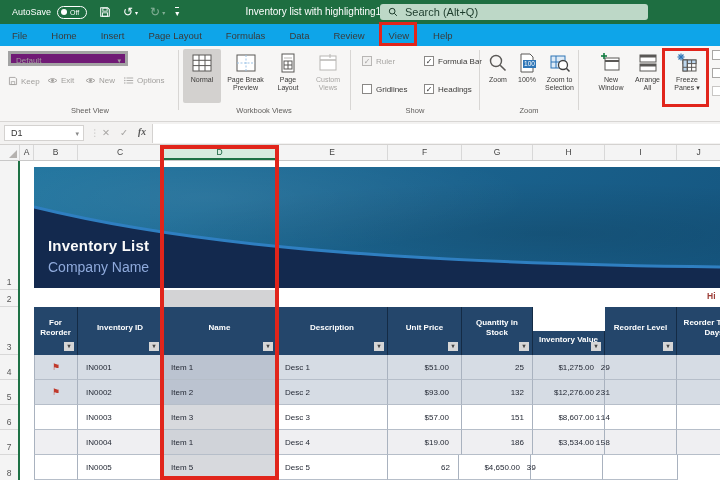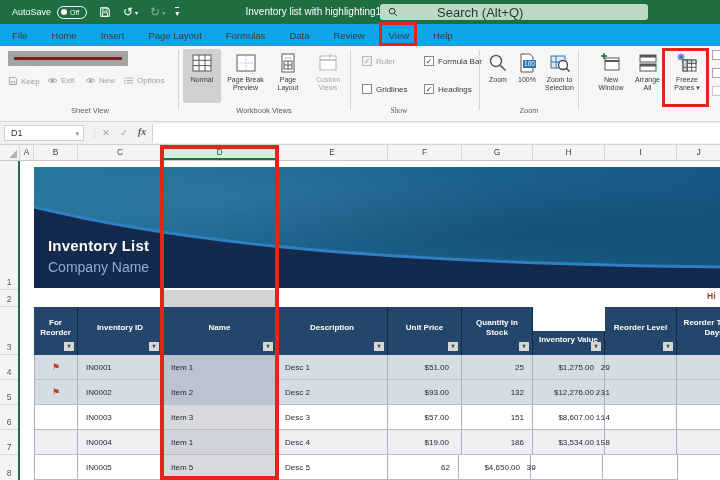--- a/index.html
+++ b/index.html
@@ -17,7 +17,7 @@
   .dim { opacity:0.45; }
   .tb-title { color:#fff; font-size:10px; position:absolute; left:190px; width:280px; text-align:center; top:6px; white-space:nowrap; }
   .searchbox { position:absolute; left:380px; top:4px; width:268px; height:16px; background:#BDD8C7; border-radius:3px; display:flex; align-items:center; padding-left:8px; gap:7px; }
-  .searchbox span { color:#1C3B2B; font-size:13px;margin-left:32px; }
+  .searchbox span { color:#1C3B2B; font-size:11px; }
 
   
   .tabstrip { position:absolute; left:0; top:24px; width:720px; height:22px; background:#0ea5e9; display:flex; align-items:center; padding-left:10px; }

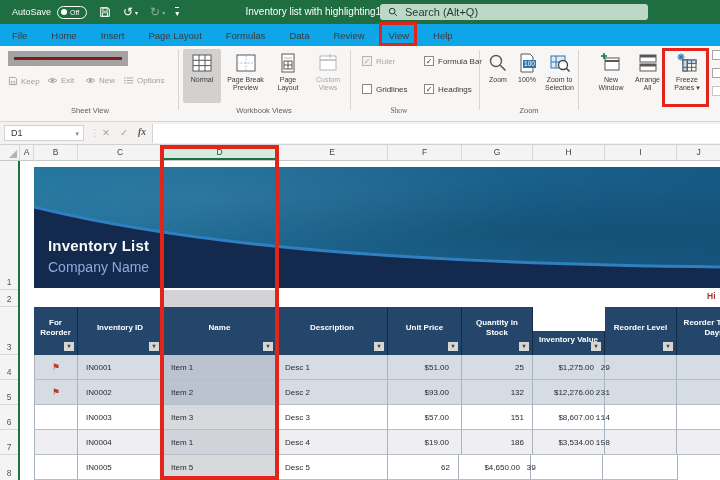--- a/index.html
+++ b/index.html
@@ -29,7 +29,7 @@
   .ribbon { position:absolute; left:0; top:46px; width:720px; height:76px; background:#F7F6F5; border-bottom:1px solid #D8D6D4; }
   .grp-divider { position:absolute; top:4px; width:1px; height:60px; background:#D8D6D4; }
   .grp-label { position:absolute; top:60px; font-size:7.5px; color:#605E5C; text-align:center; }
-  .combo { position:absolute; left:8px; top:5px; width:120px; height:15px; background:#7f1d1d; border:6px solid #a3a3a3; color:#A19F9D; font-size:8px; line-height:13px; padding-left:5px; }
+  .combo { position:absolute; left:8px; top:5px; width:120px; height:15px; background:#701a75; border:3px solid #a3a3a3; color:#A19F9D; font-size:8px; line-height:13px; padding-left:5px; }
   .combo .caret { position:absolute; right:4px; top:0; color:#A19F9D; font-size:7px; }
   .small-btn { position:absolute; top:30px; display:flex; align-items:center; gap:3px; color:#A19F9D; font-size:8px; }
   .big-btn { position:absolute; top:3px; display:flex; flex-direction:column; align-items:center; gap:2px; padding-top:3px; height:54px; border-radius:2px; }

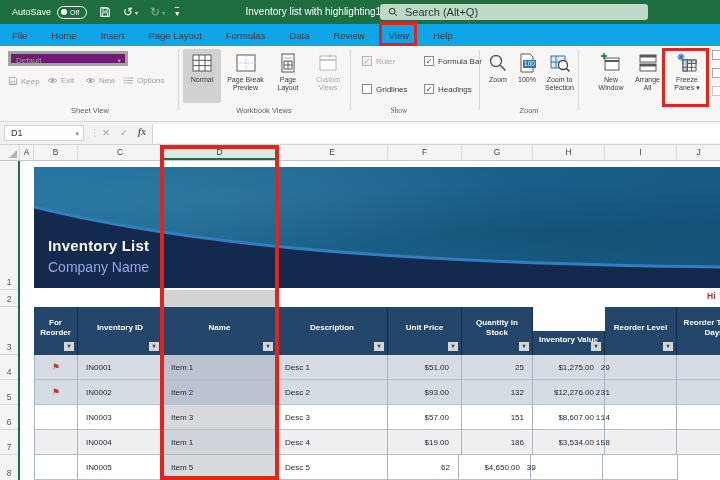--- a/index.html
+++ b/index.html
@@ -245,7 +245,7 @@
       <span class="cb-box">✓</span>
       <span class="cb-label">Headings</span>
     </div>
-    <div class="grp-label" style="left:336px; width:126px;font-family:Liberation Serif, serif;">Show</div>
+    <div class="grp-label" style="left:352px; width:126px;">Show</div>
     <div class="grp-divider" style="left:479px;"></div>
 
     <div class="big-btn" style="left:483px; width:30px;">

